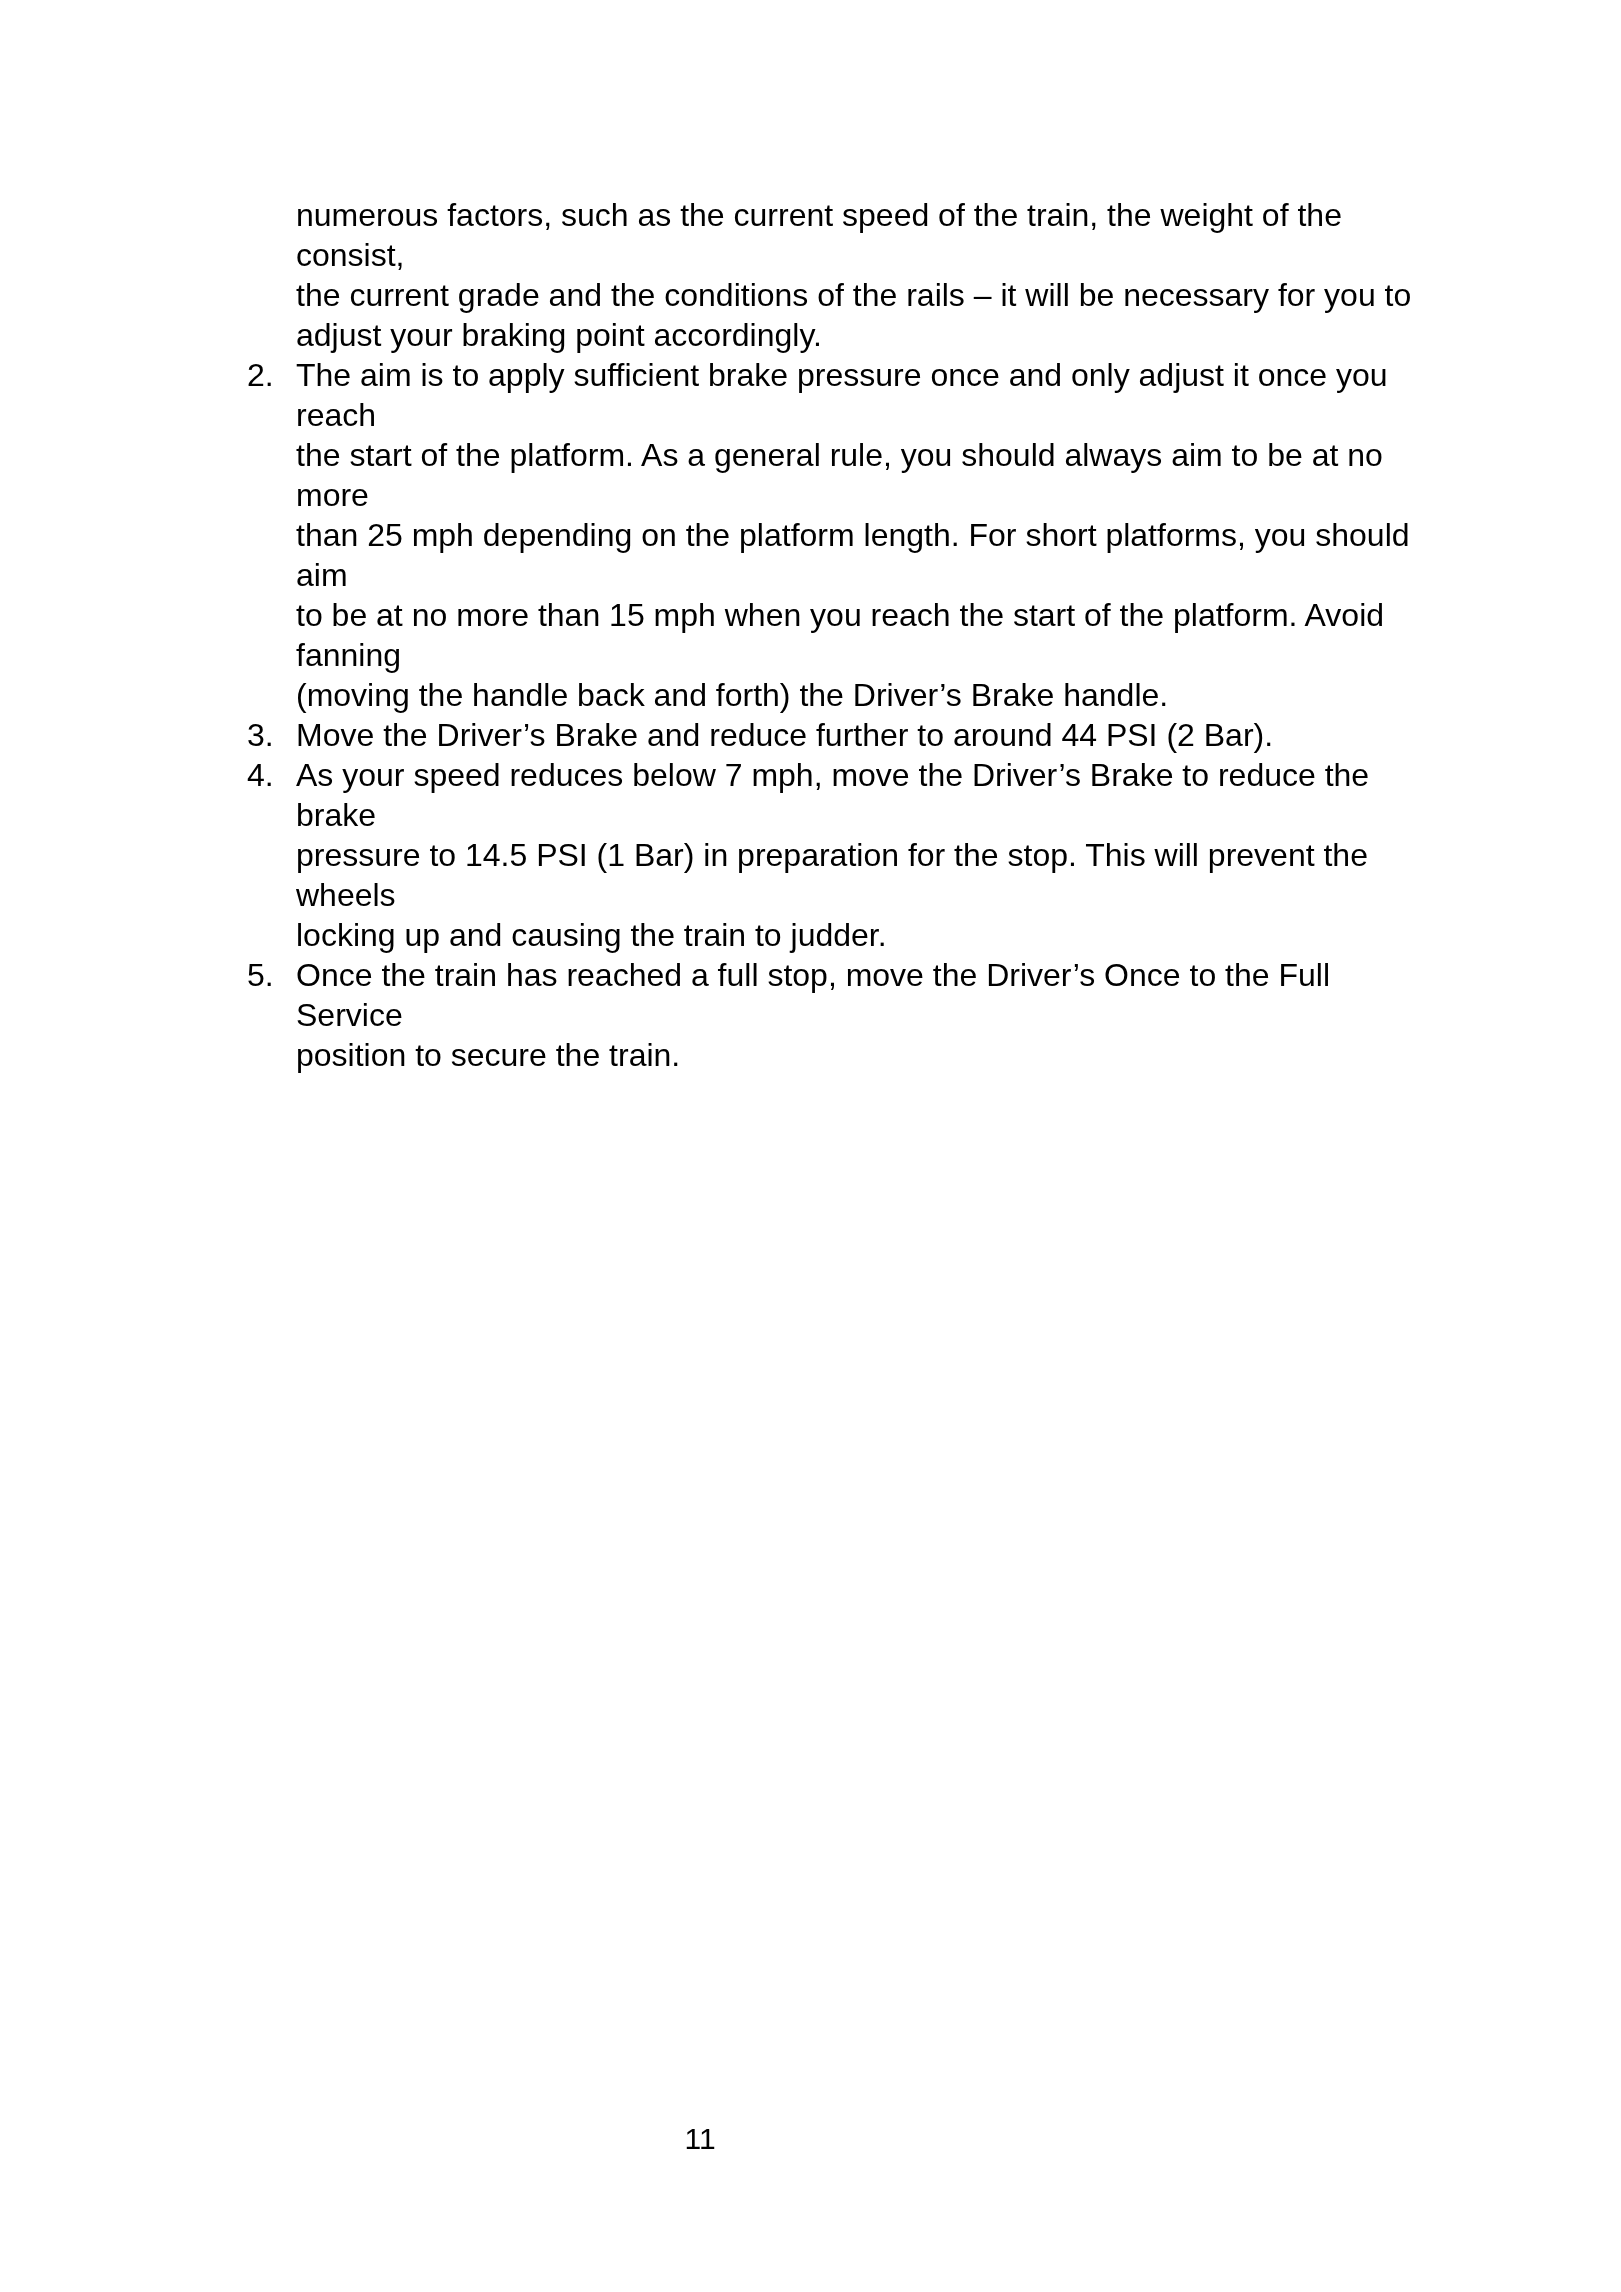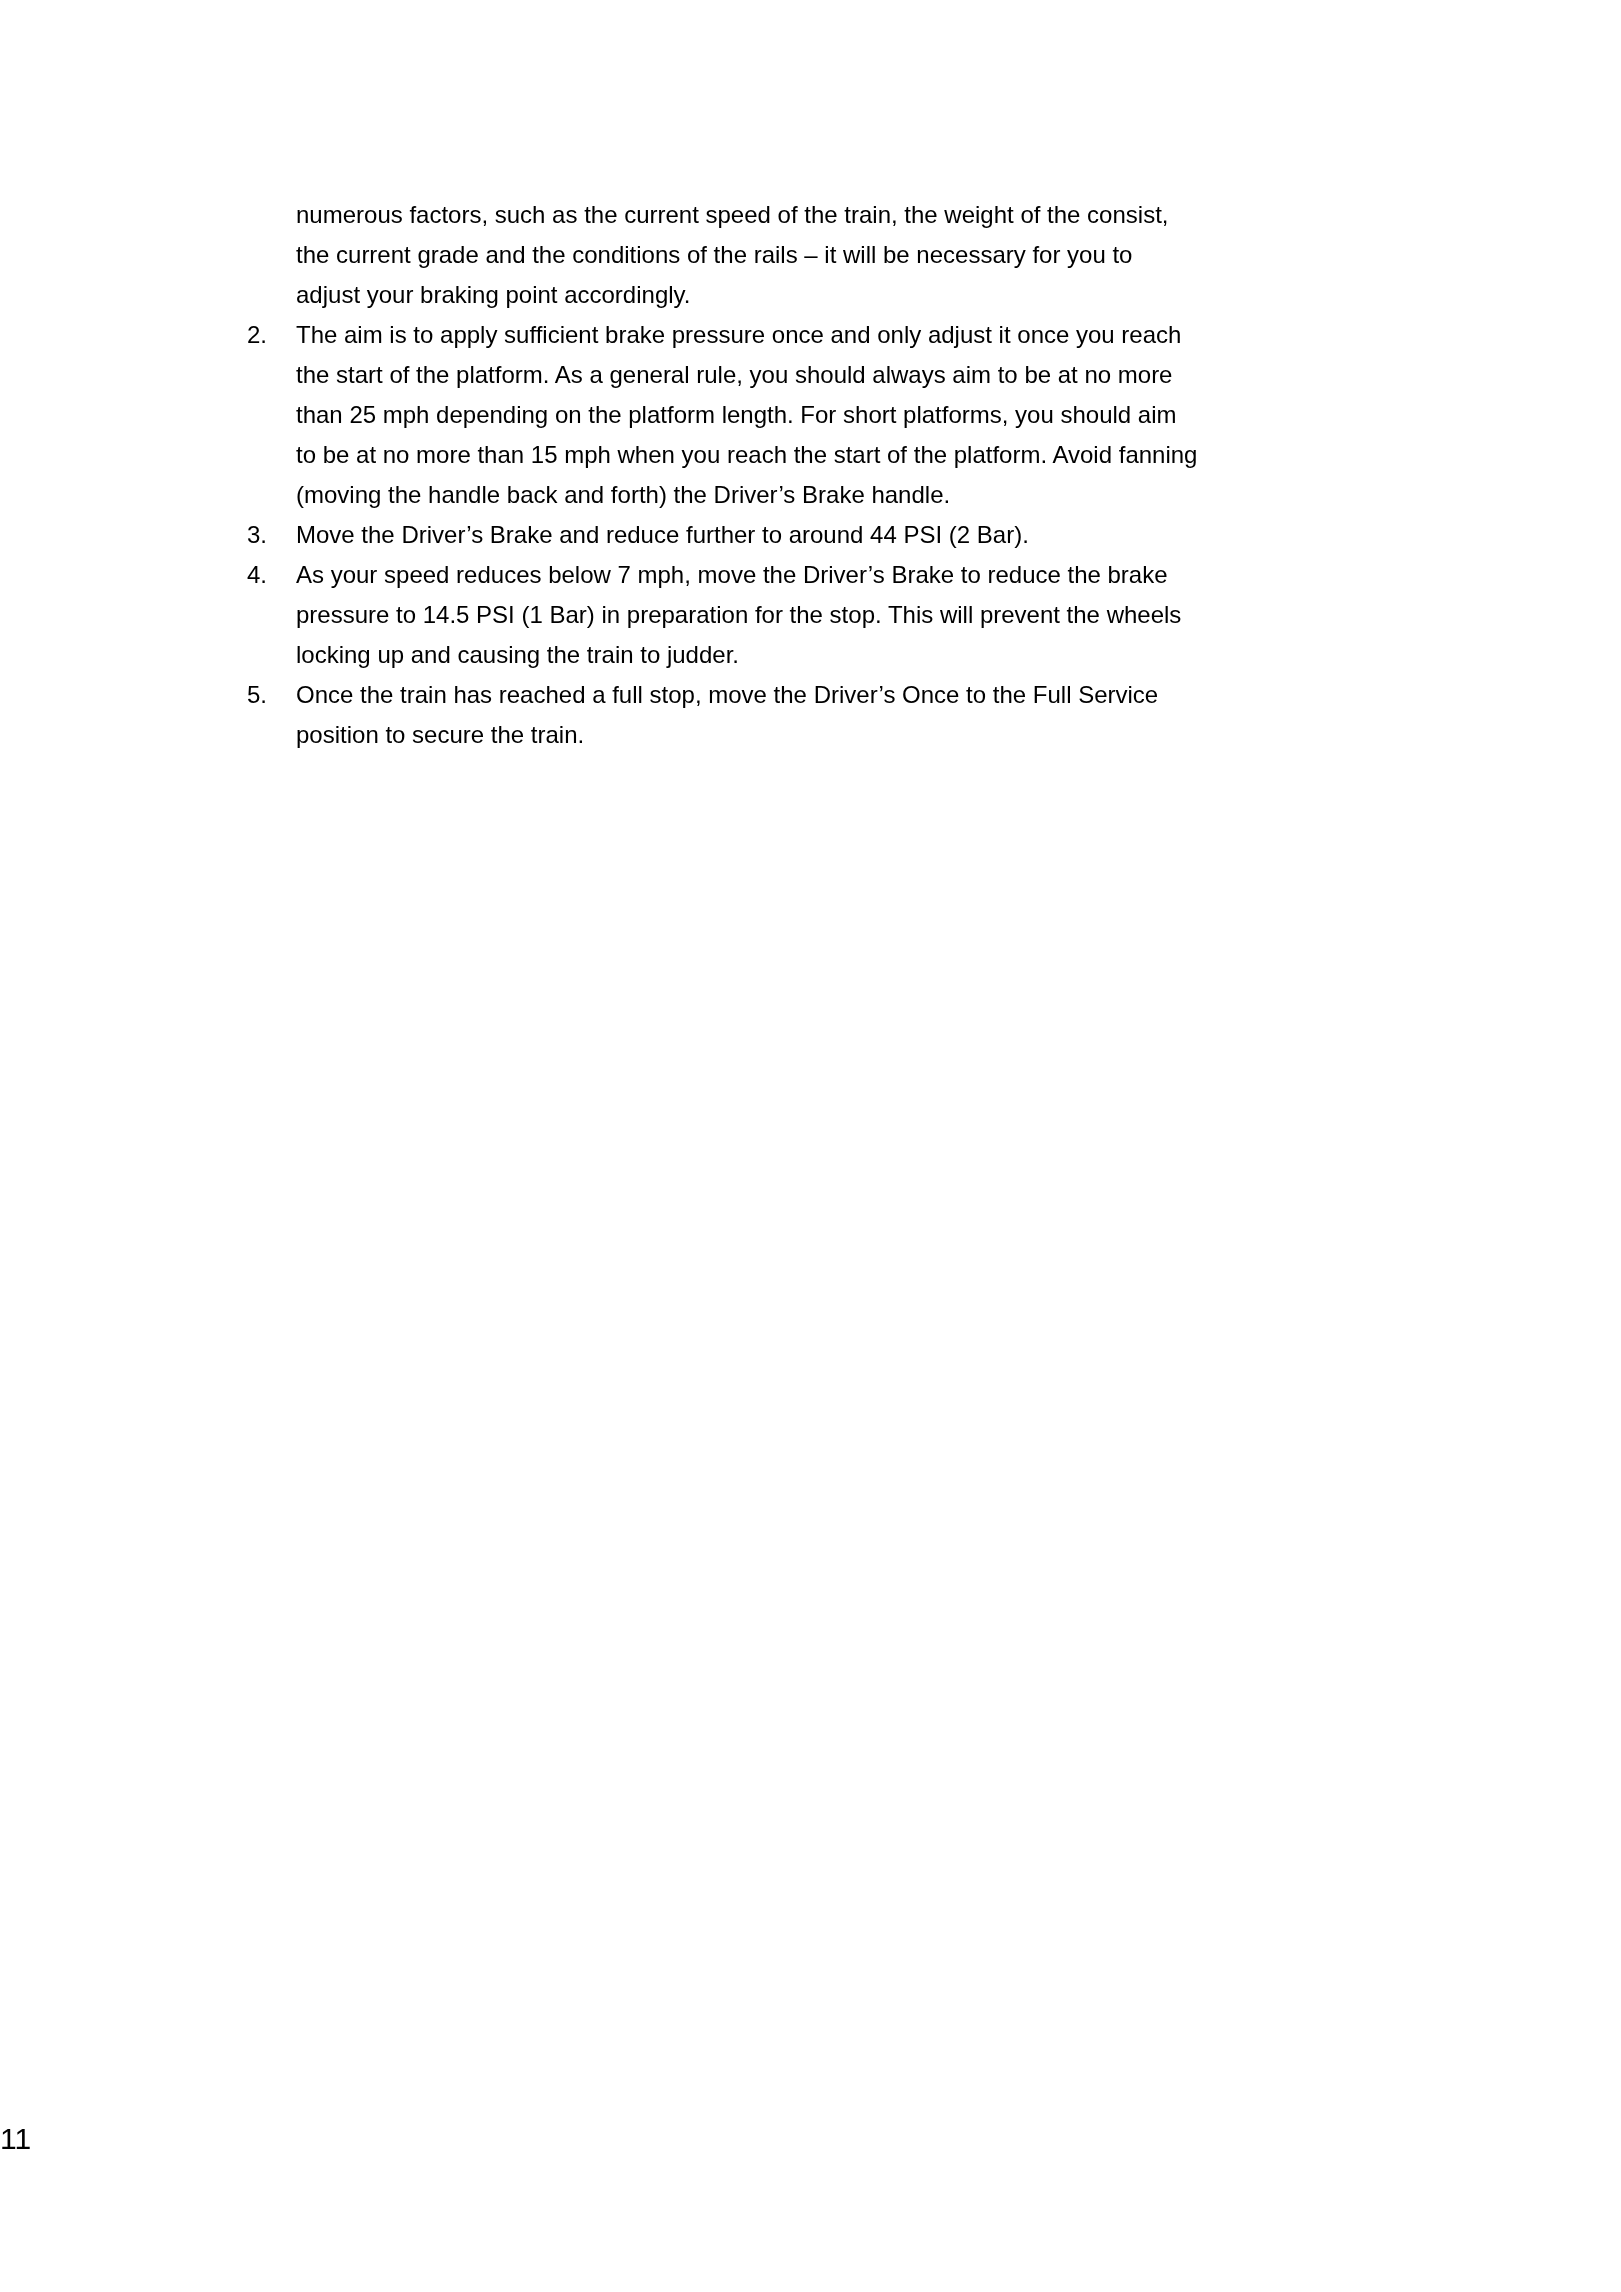--- a/index.html
+++ b/index.html
@@ -21,7 +21,7 @@
     left: 247px;
     top: 195px;
     width: 1186px;
-    font-size: 24px;
+    font-size: 32px;
     line-height: 40px;
   }
   .list-item {

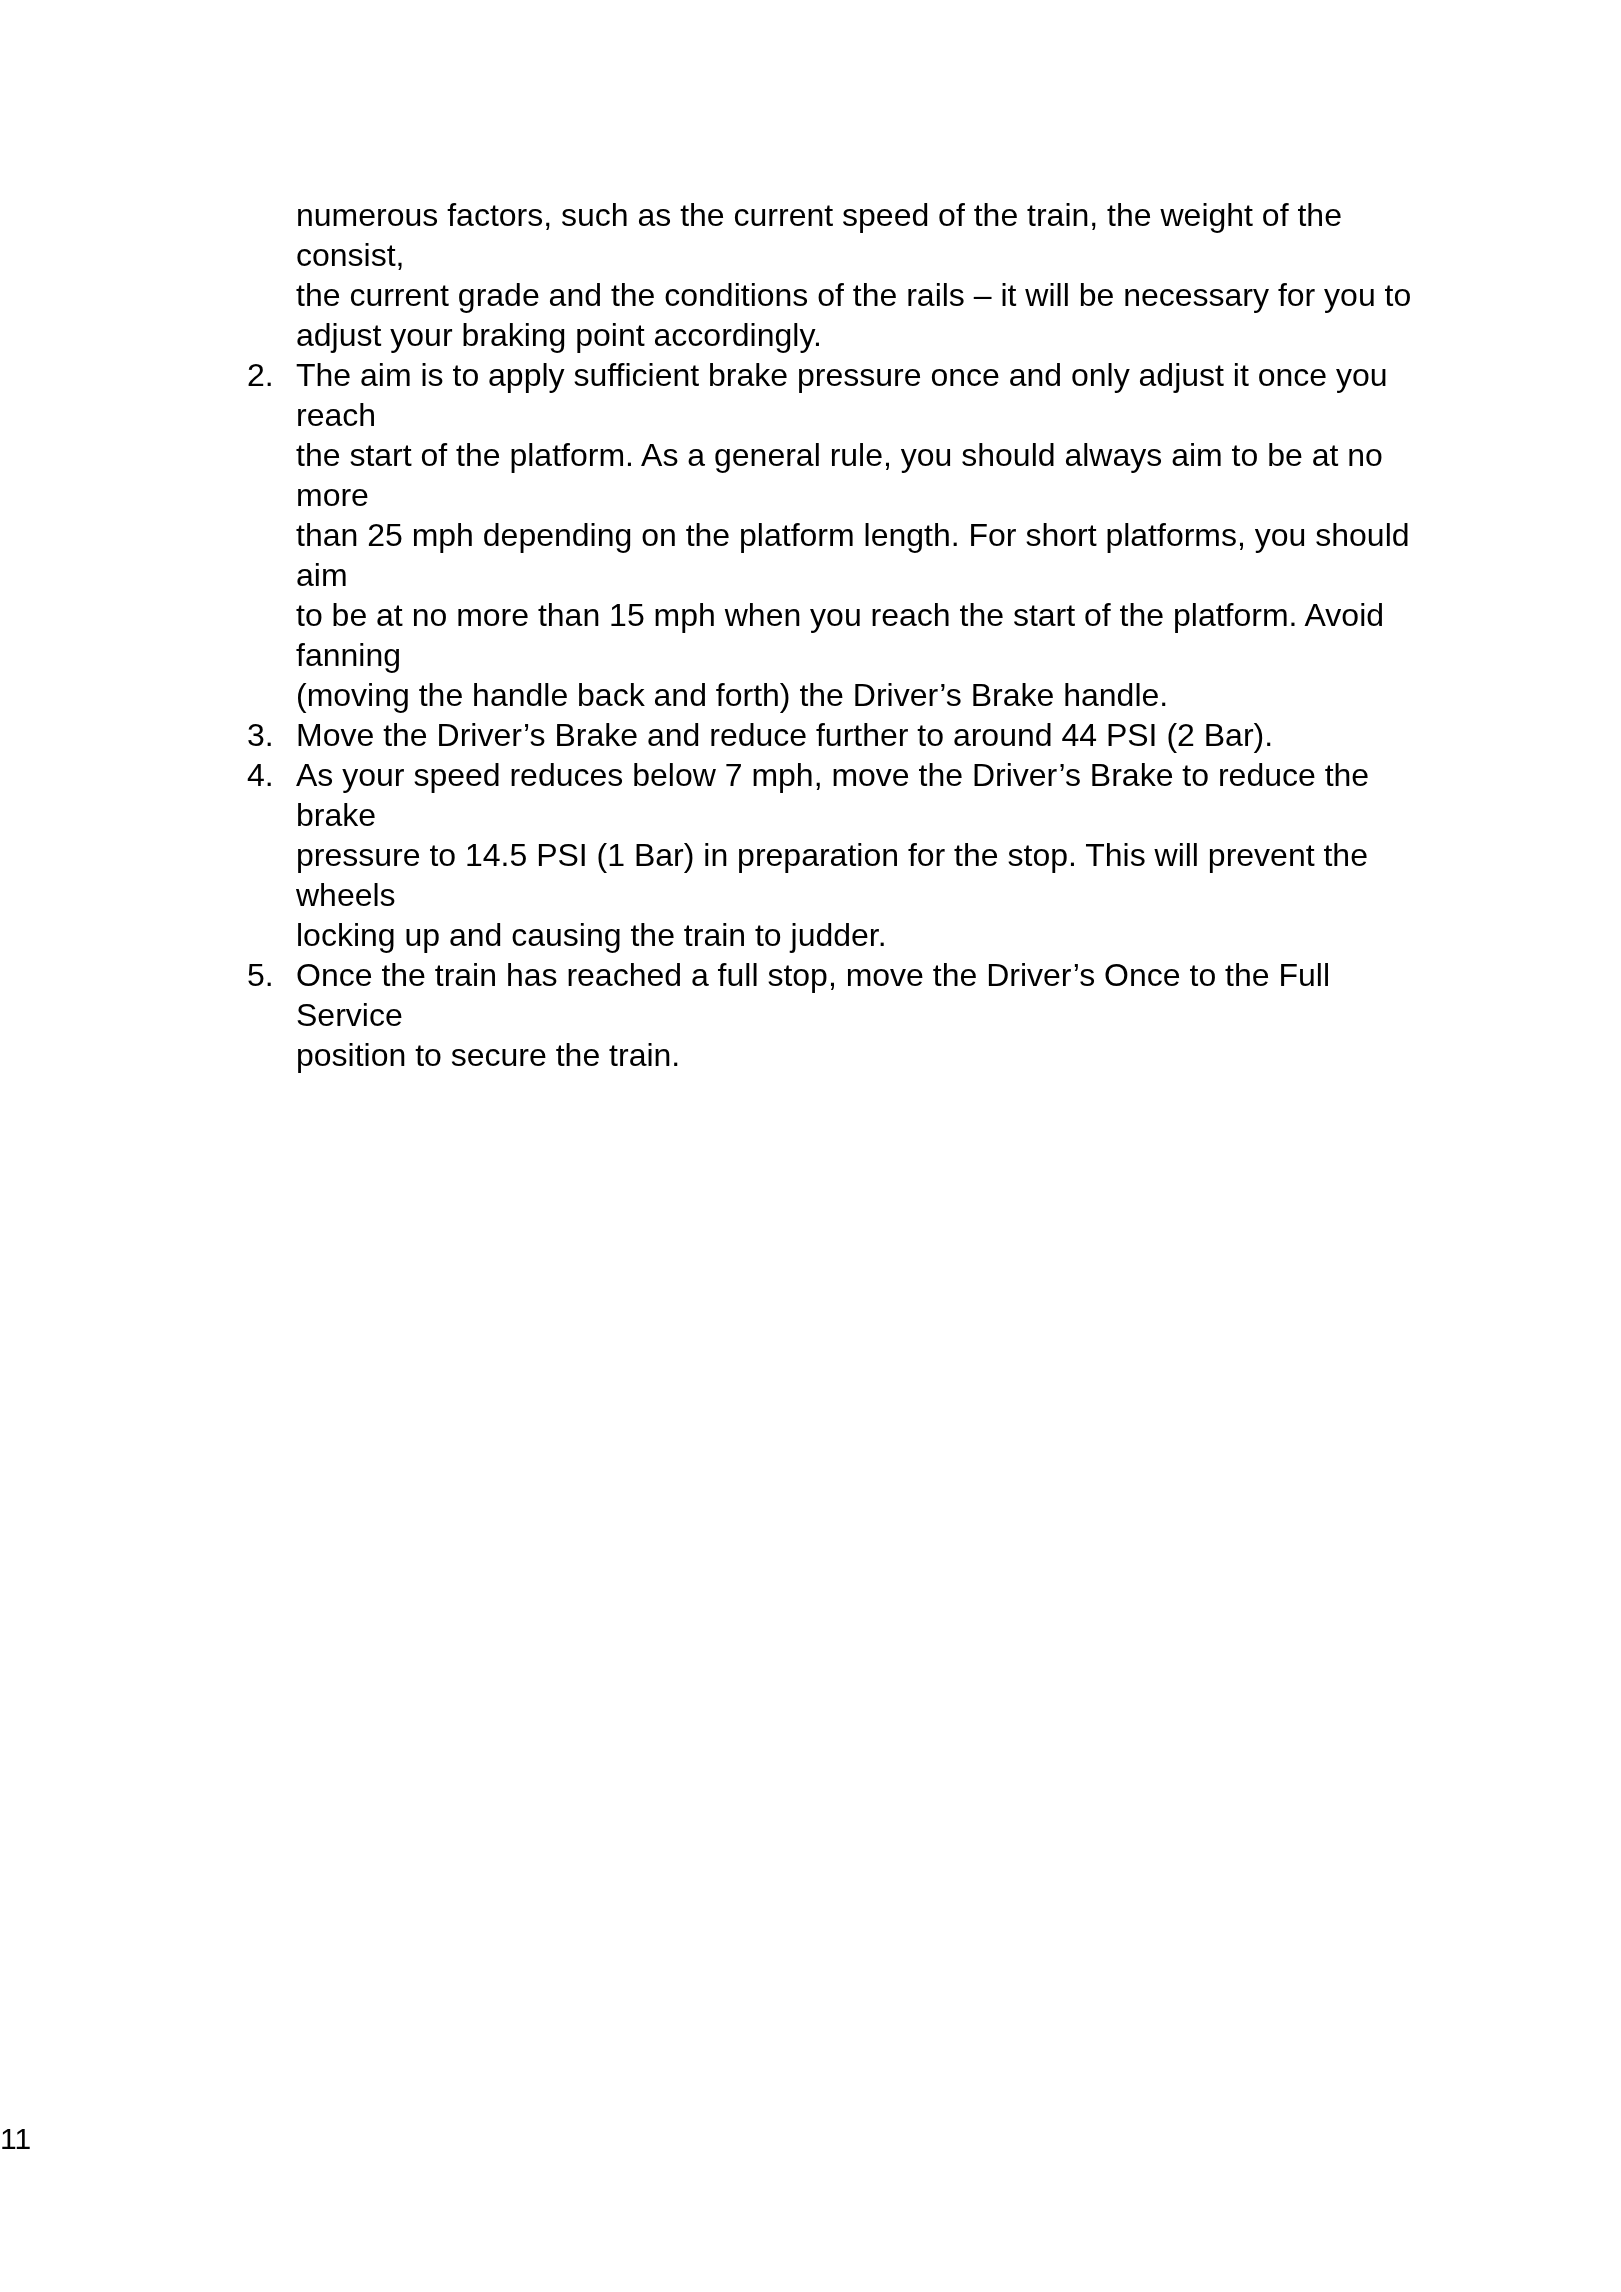--- a/index.html
+++ b/index.html
@@ -42,7 +42,7 @@
     left: 0;
     top: 2119px;
     width: 1400px;
-    text-align: left;
+    text-align: center;
     font-size: 30px;
     line-height: 40px;
   }

